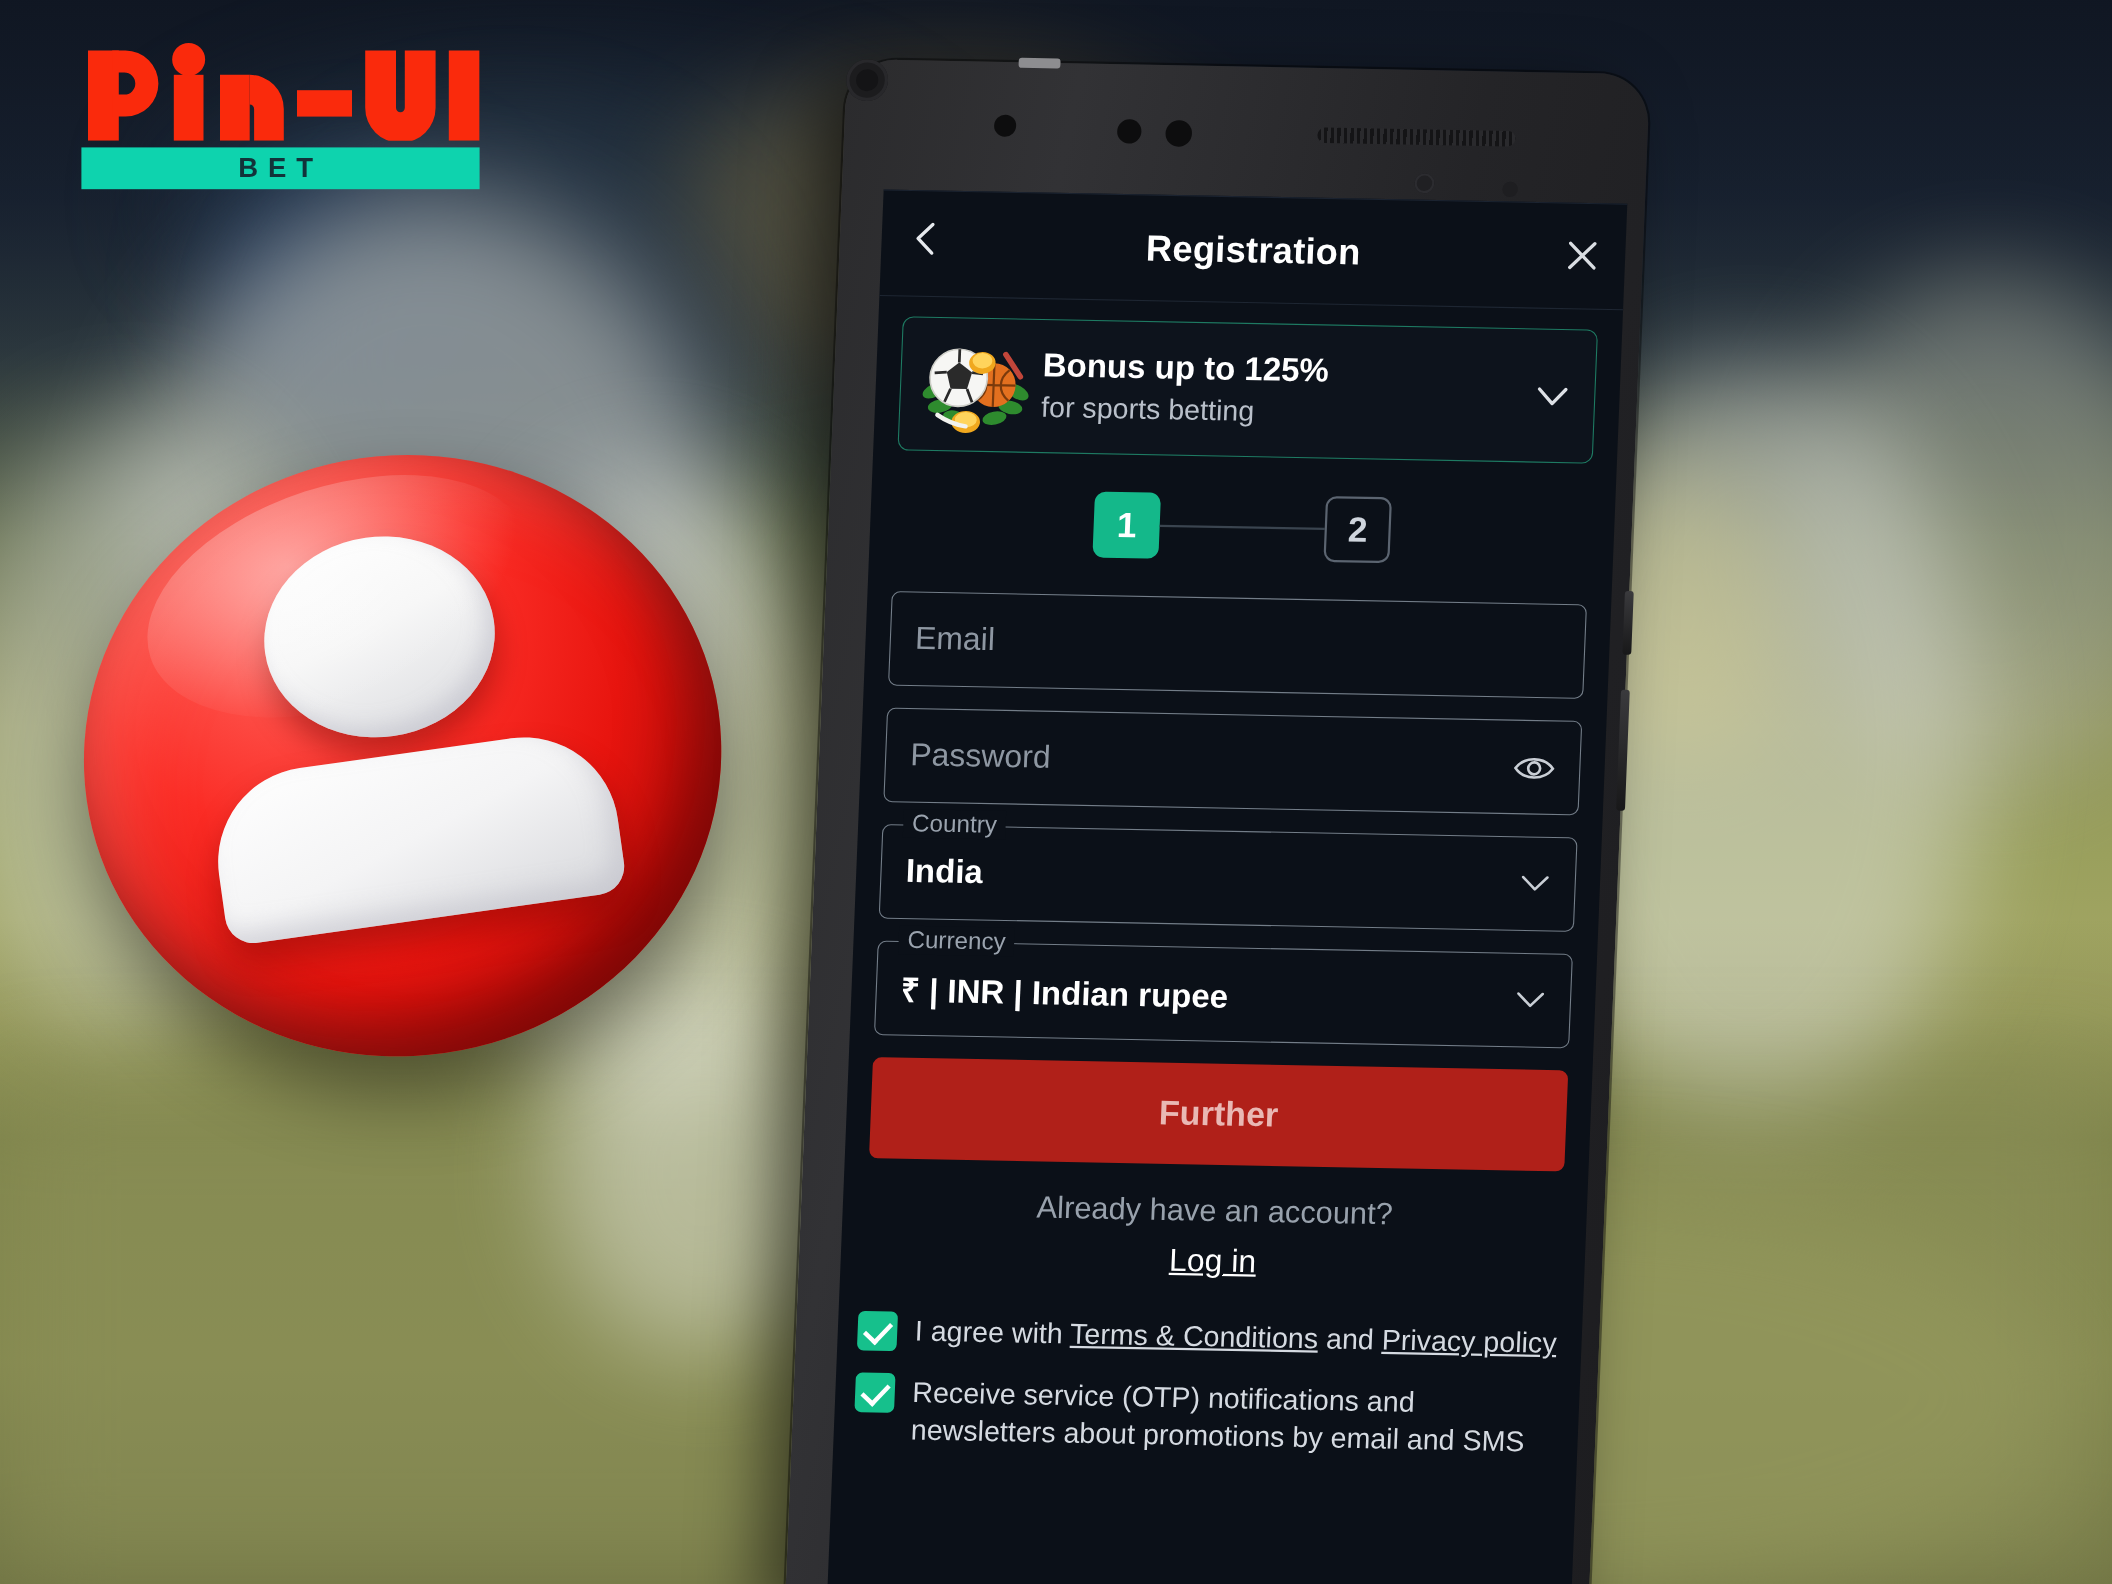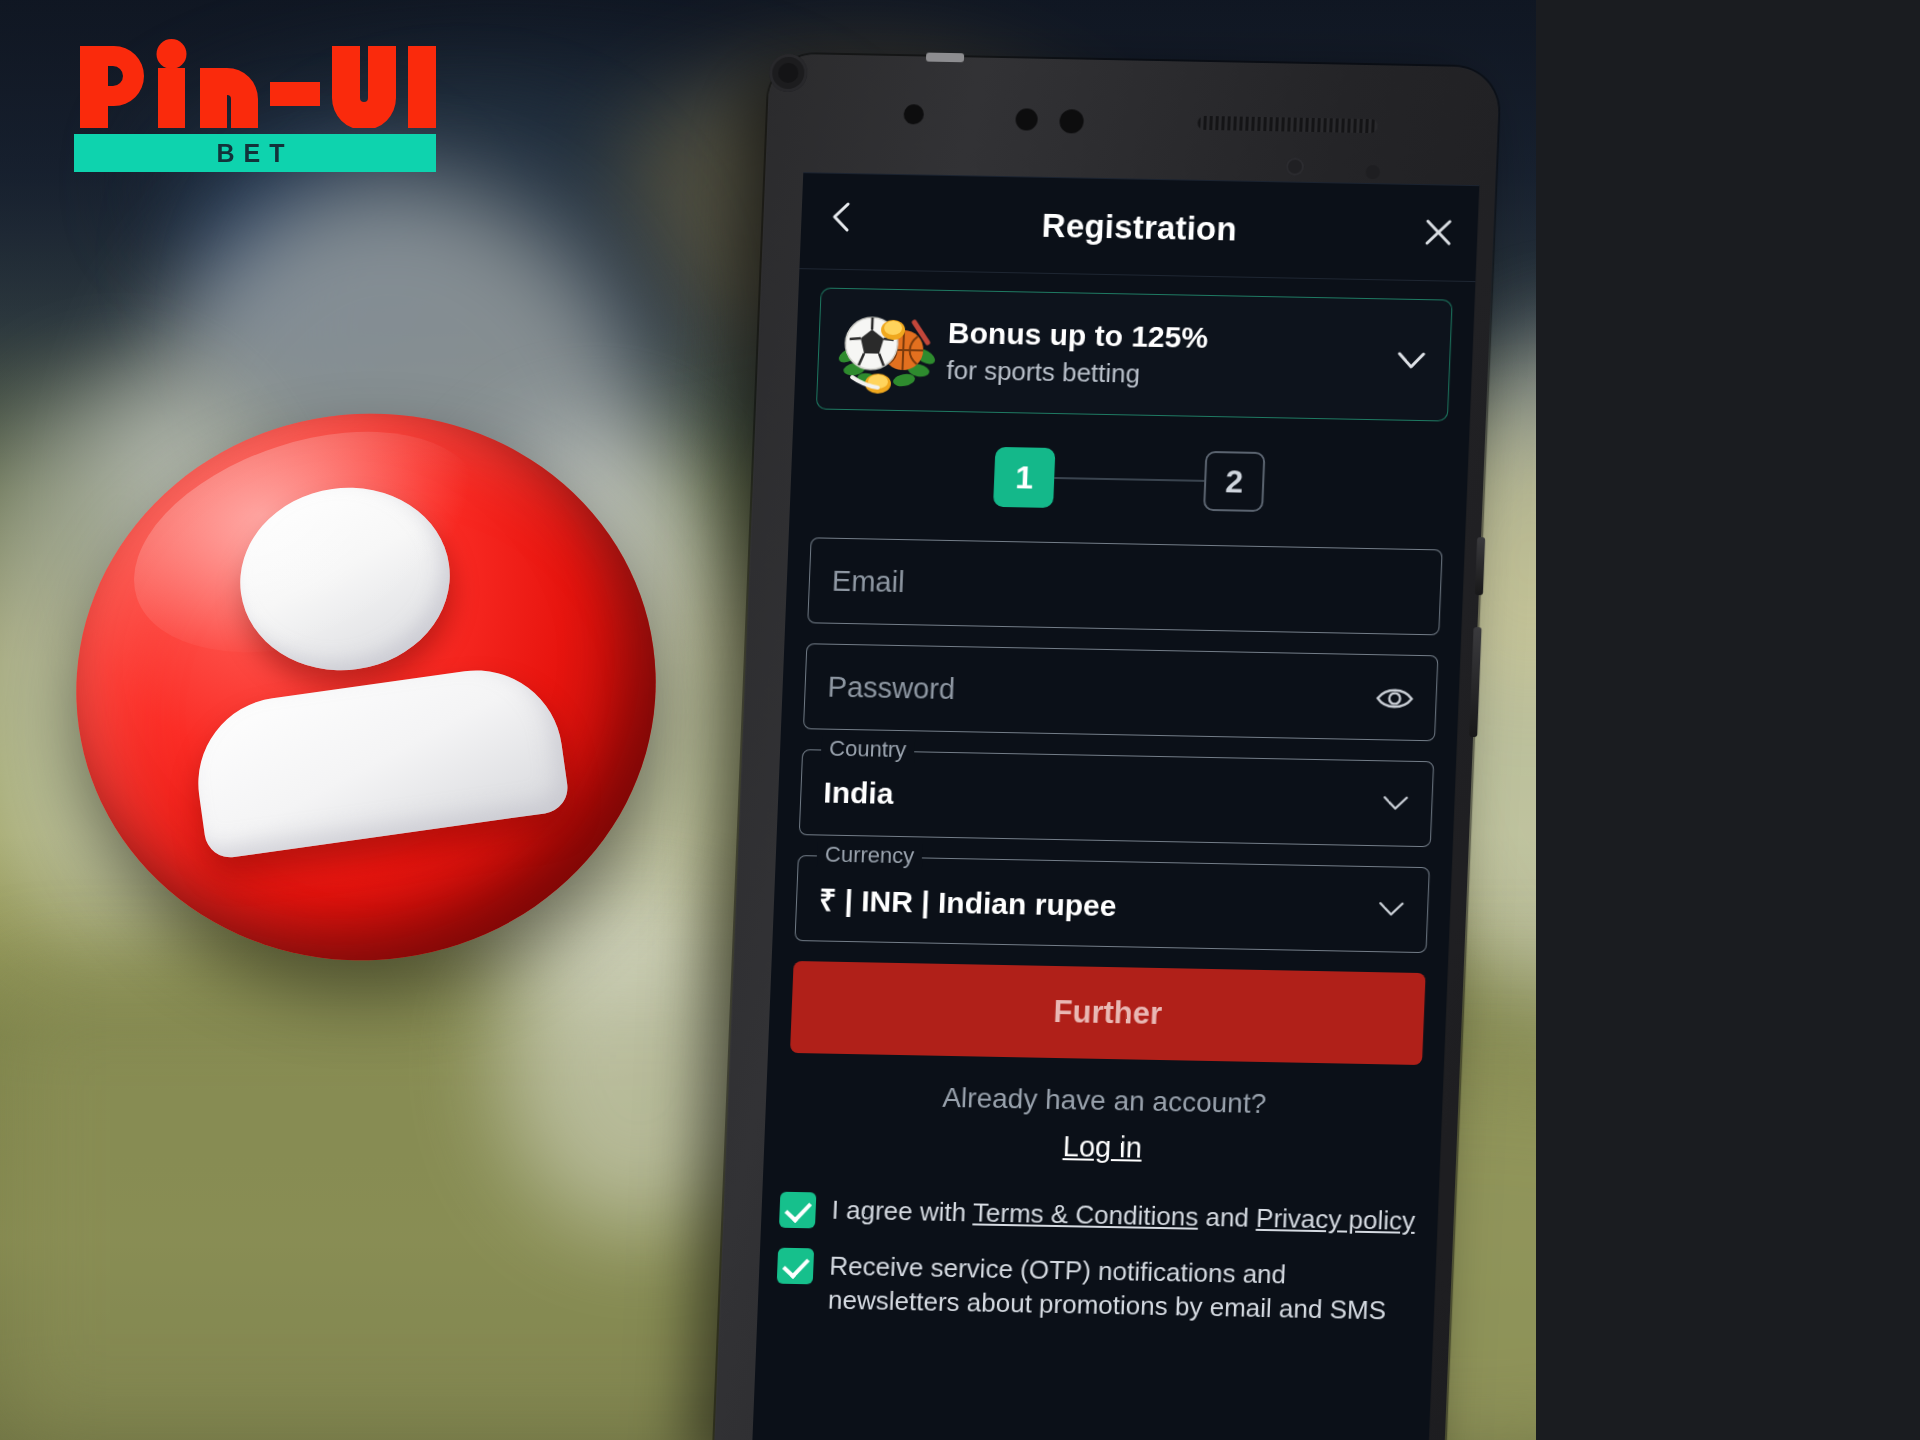--- a/index.html
+++ b/index.html
@@ -12,7 +12,7 @@
   }
 
   
-  #stage { position: relative; width: 1536px; height: 1440px; overflow: hidden; }
+  #stage { position: relative; width: 1920px; height: 1440px; overflow: hidden; }
 
   .bg {
     position: absolute; inset: 0;

